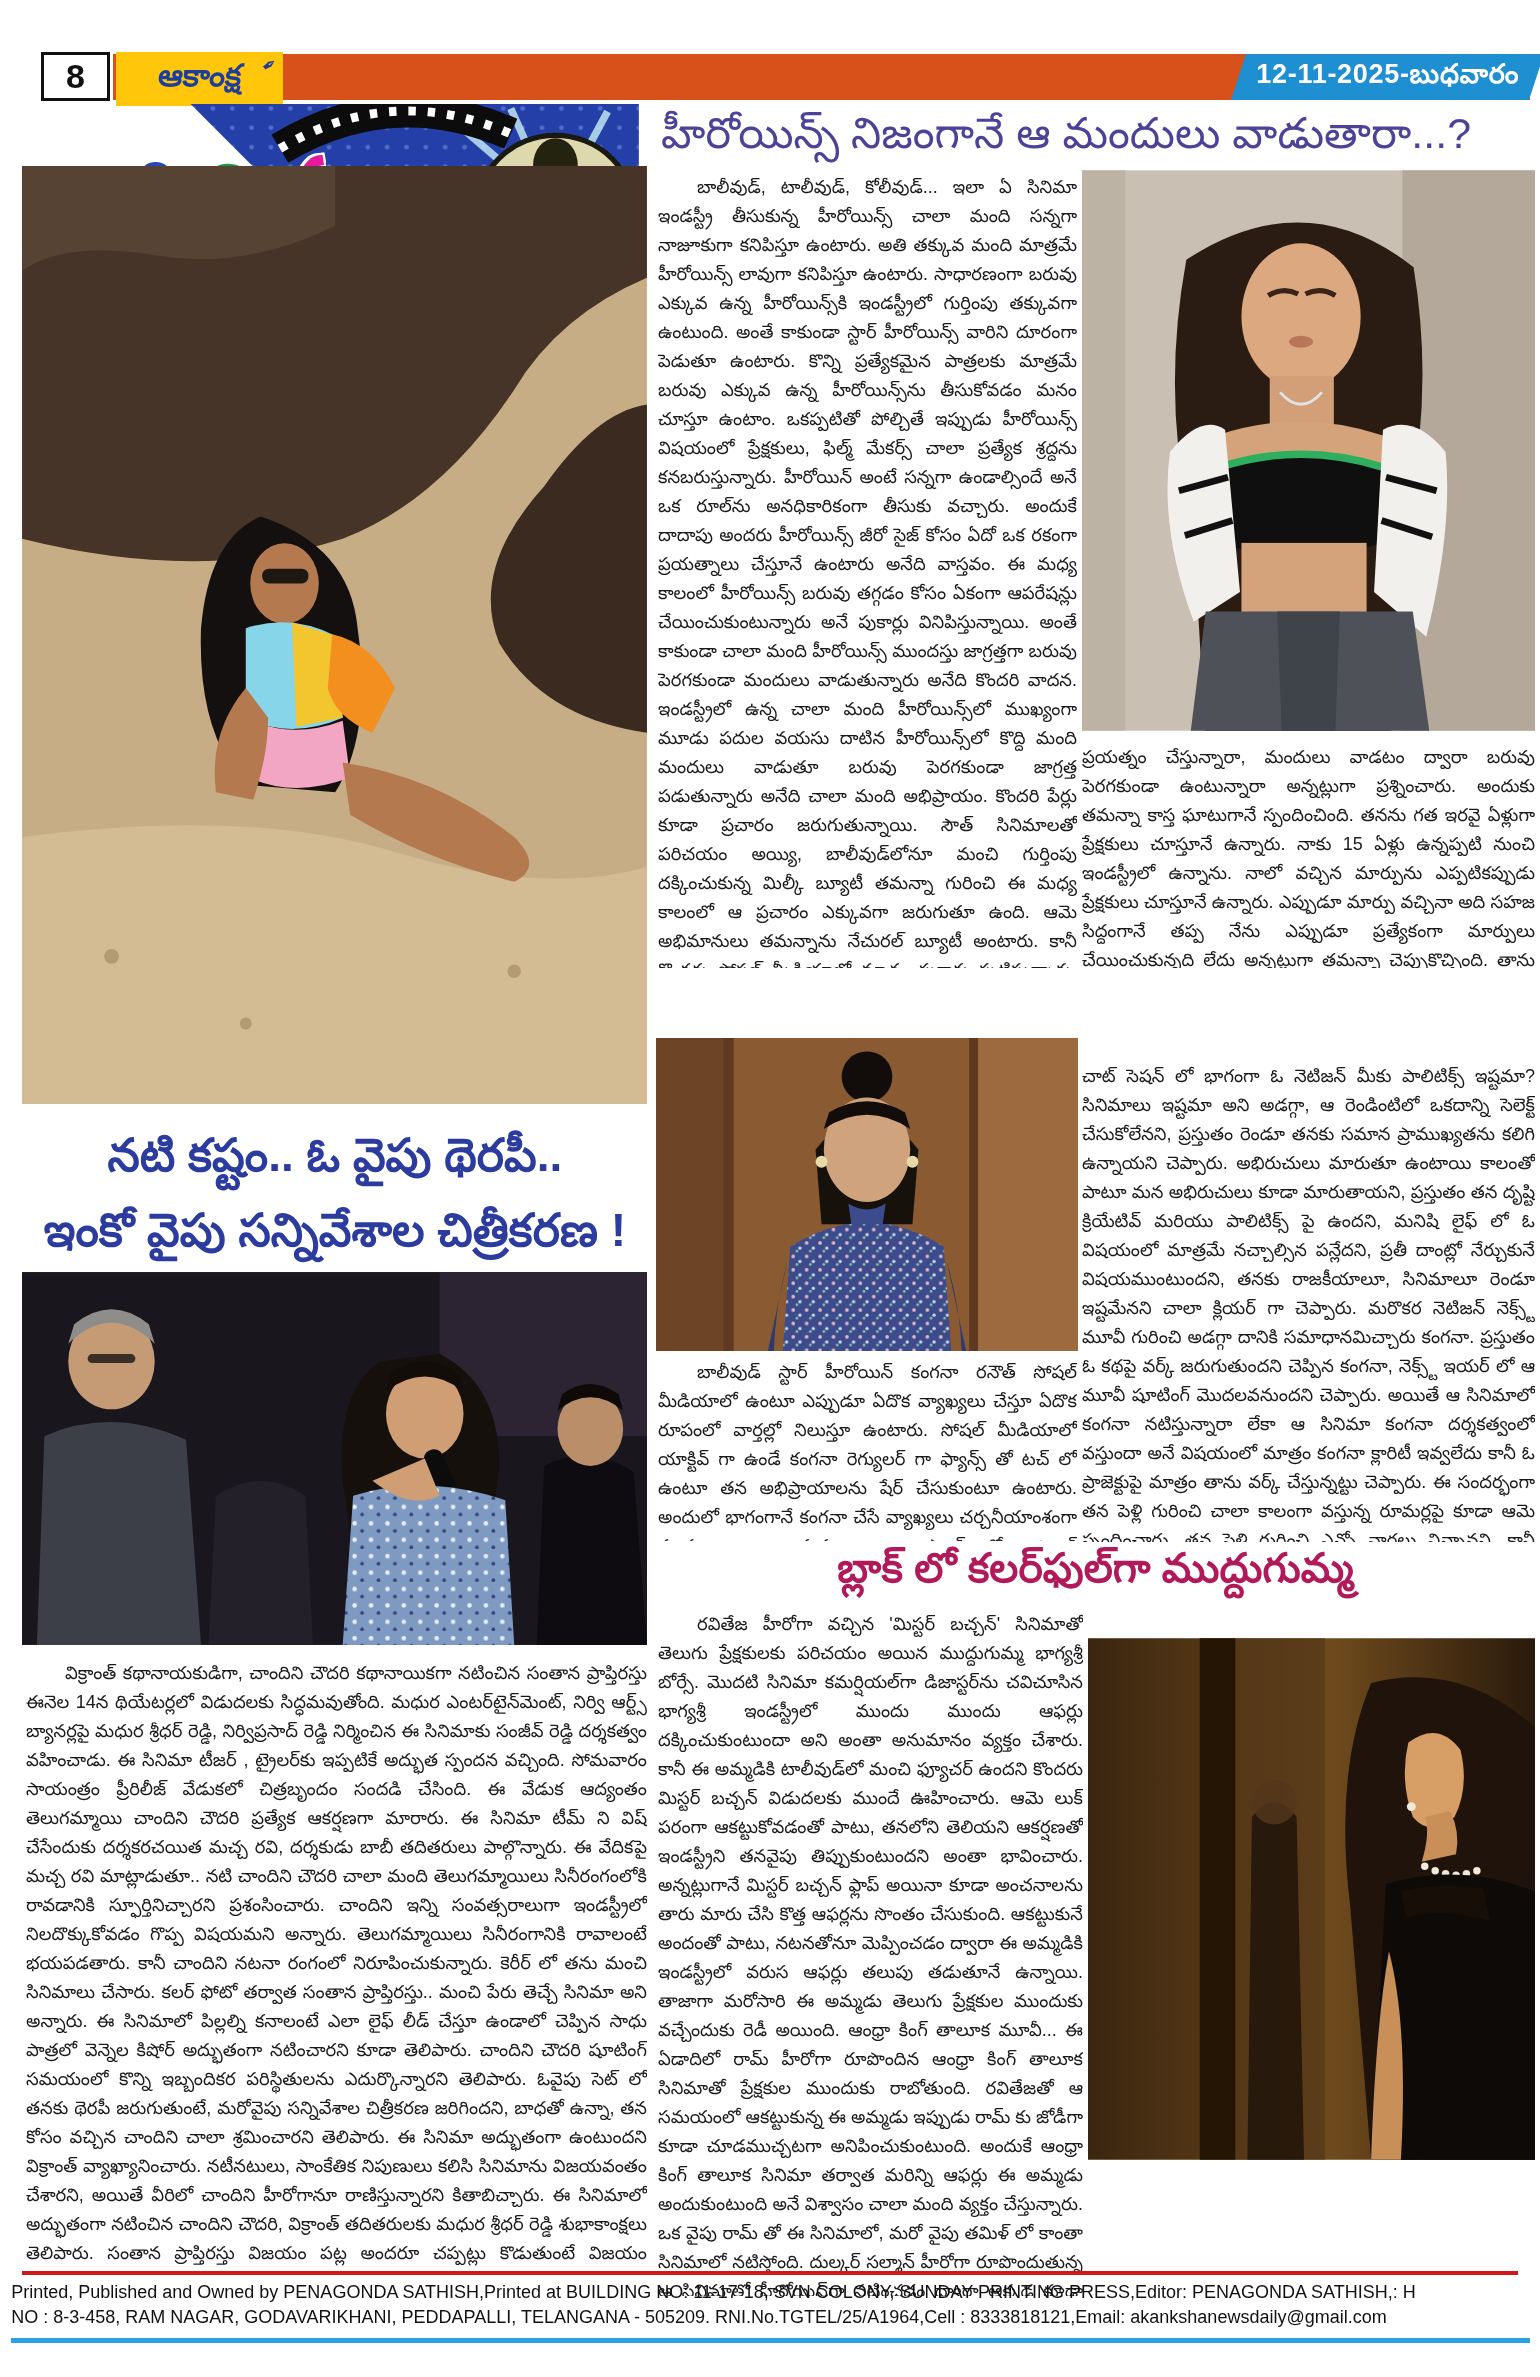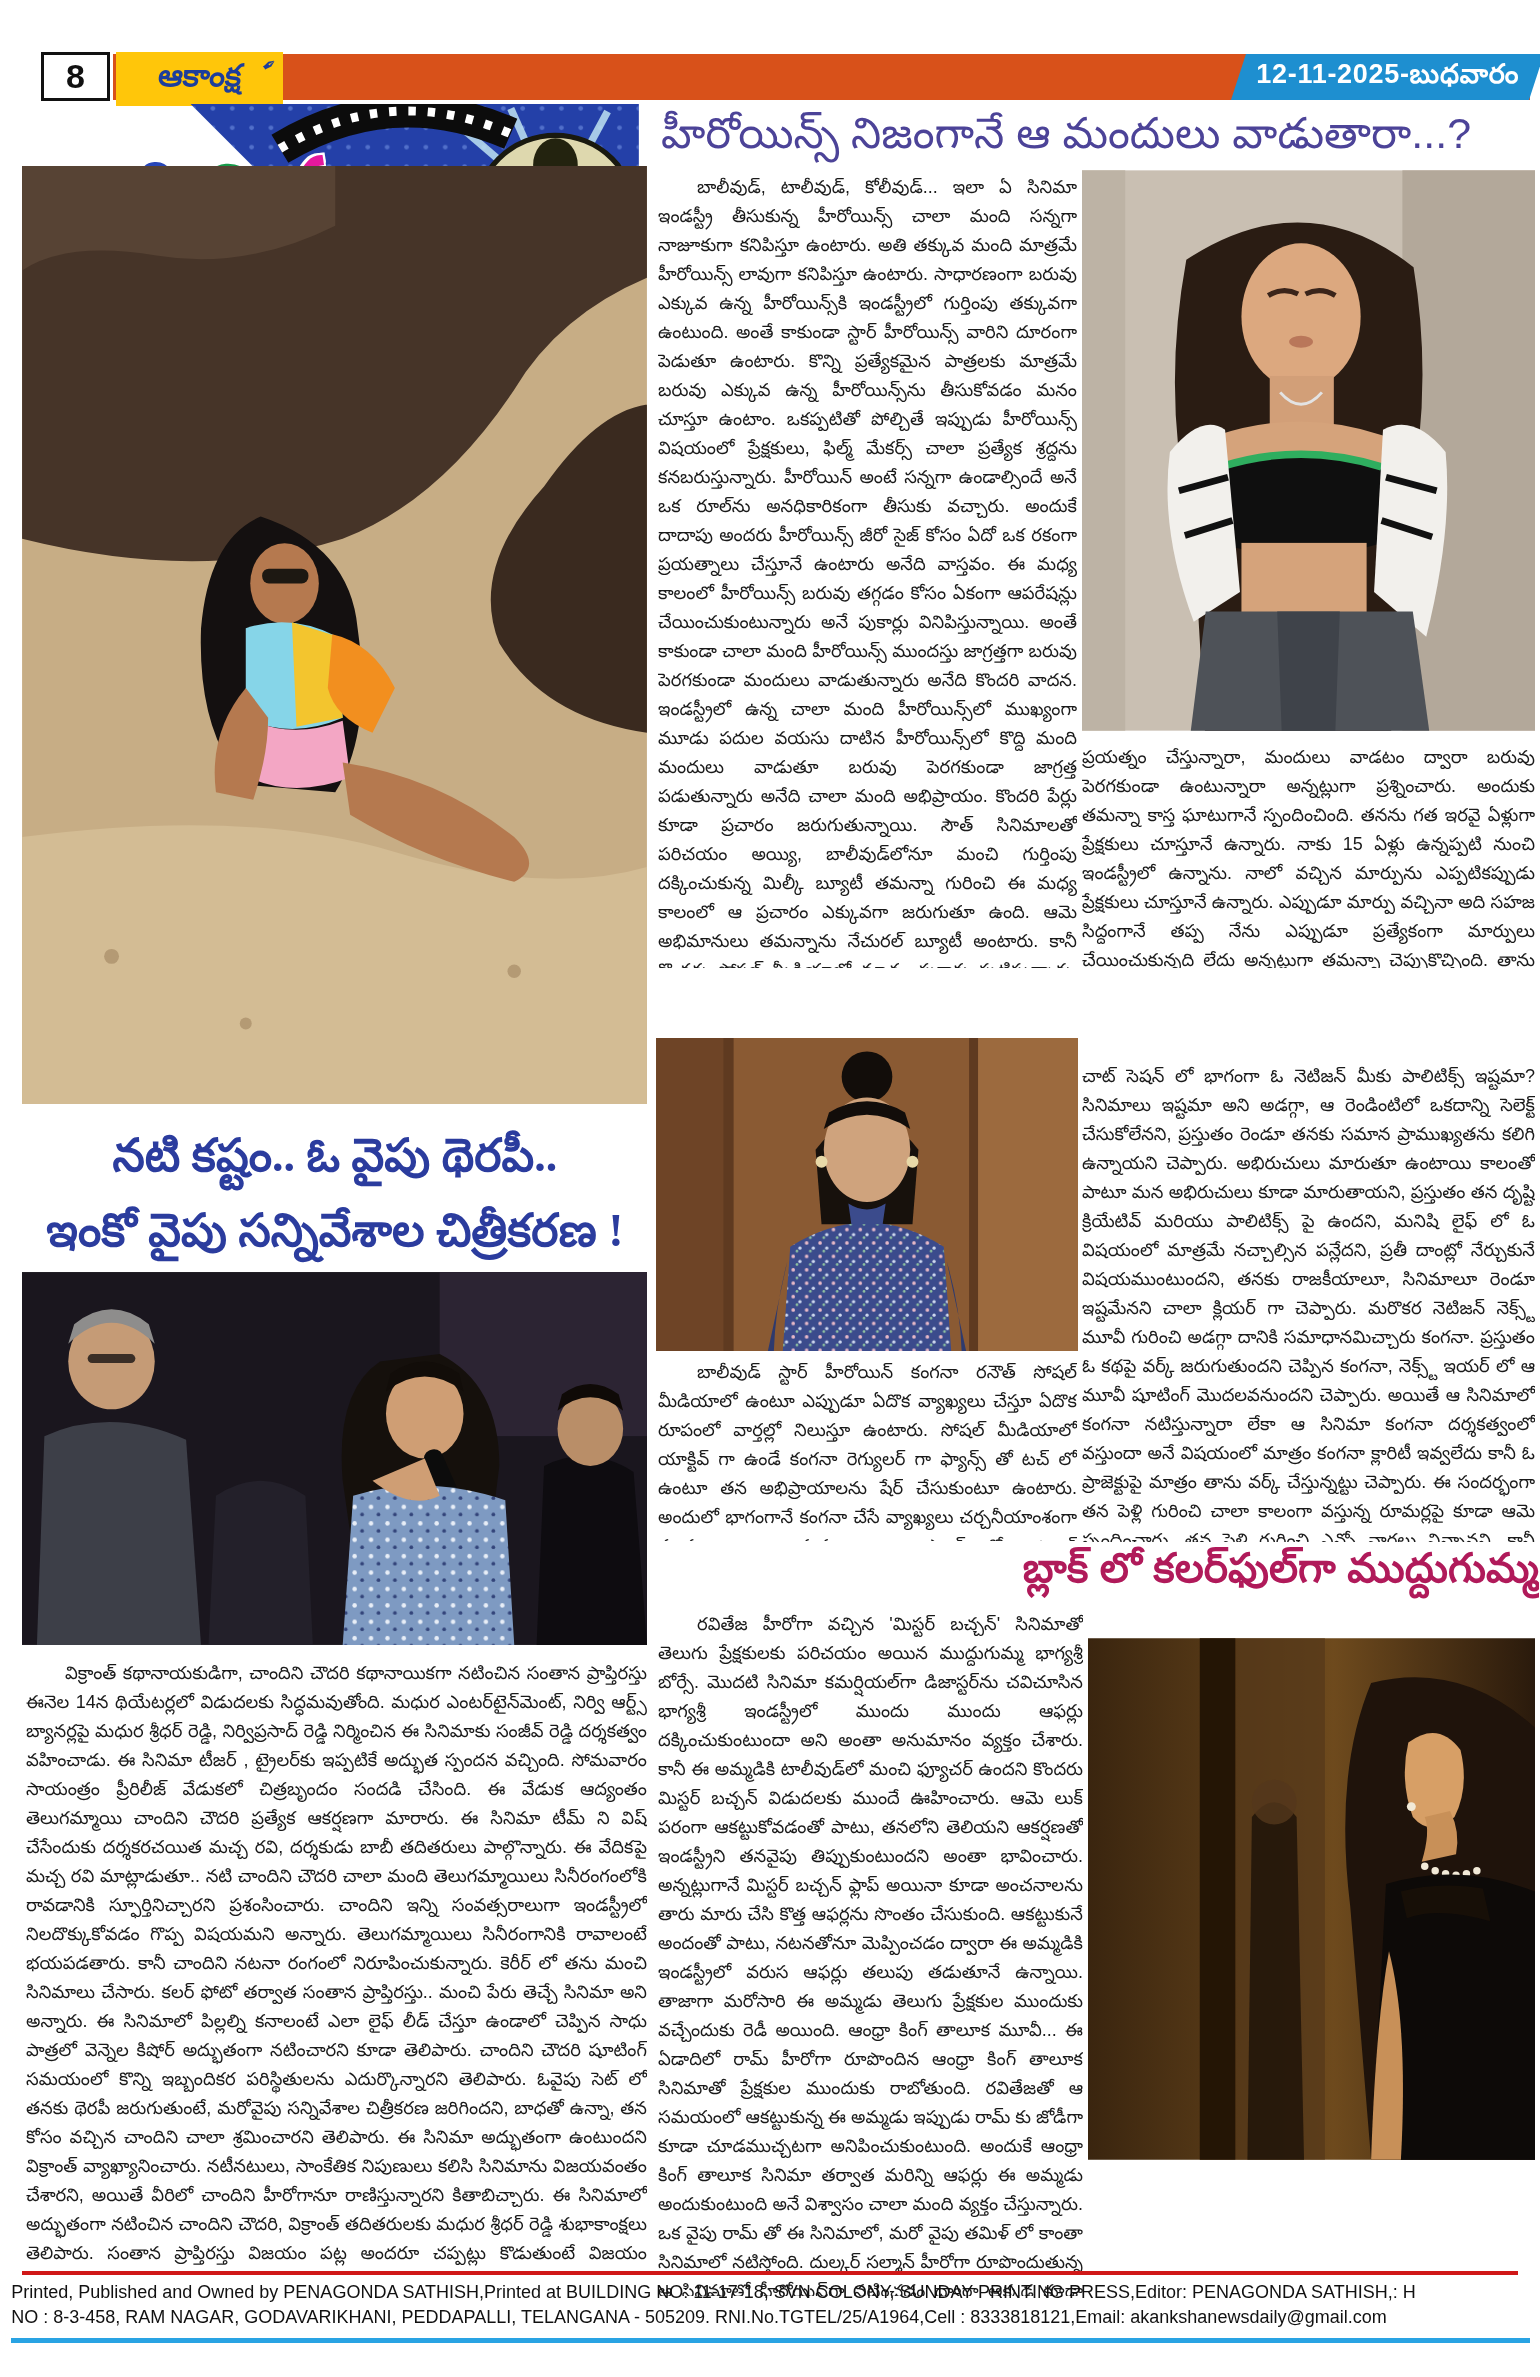--- a/index.html
+++ b/index.html
@@ -34,7 +34,7 @@
   .hl3{position:absolute;left:652px;top:1545px;width:887px;height:55px;font-size:41px;font-weight:bold;
        color:#b01a5a;text-align:right;white-space:nowrap;overflow:hidden;}
   .hl-left{position:absolute;left:22.4px;top:1118px;width:625px;height:149px;text-align:center;
-           color:#2b3c9e;font-size:46px;font-weight:bold;line-height:75px;font-family:Liberation Serif, serif;}
+           color:#2b3c9e;font-size:46px;font-weight:bold;line-height:75px;}
   
   .btxt{position:absolute;font-size:18px;line-height:29px;text-align:justify;color:#1a1a1a;overflow:hidden;}
   .btxt p{margin:0;text-indent:39px;}

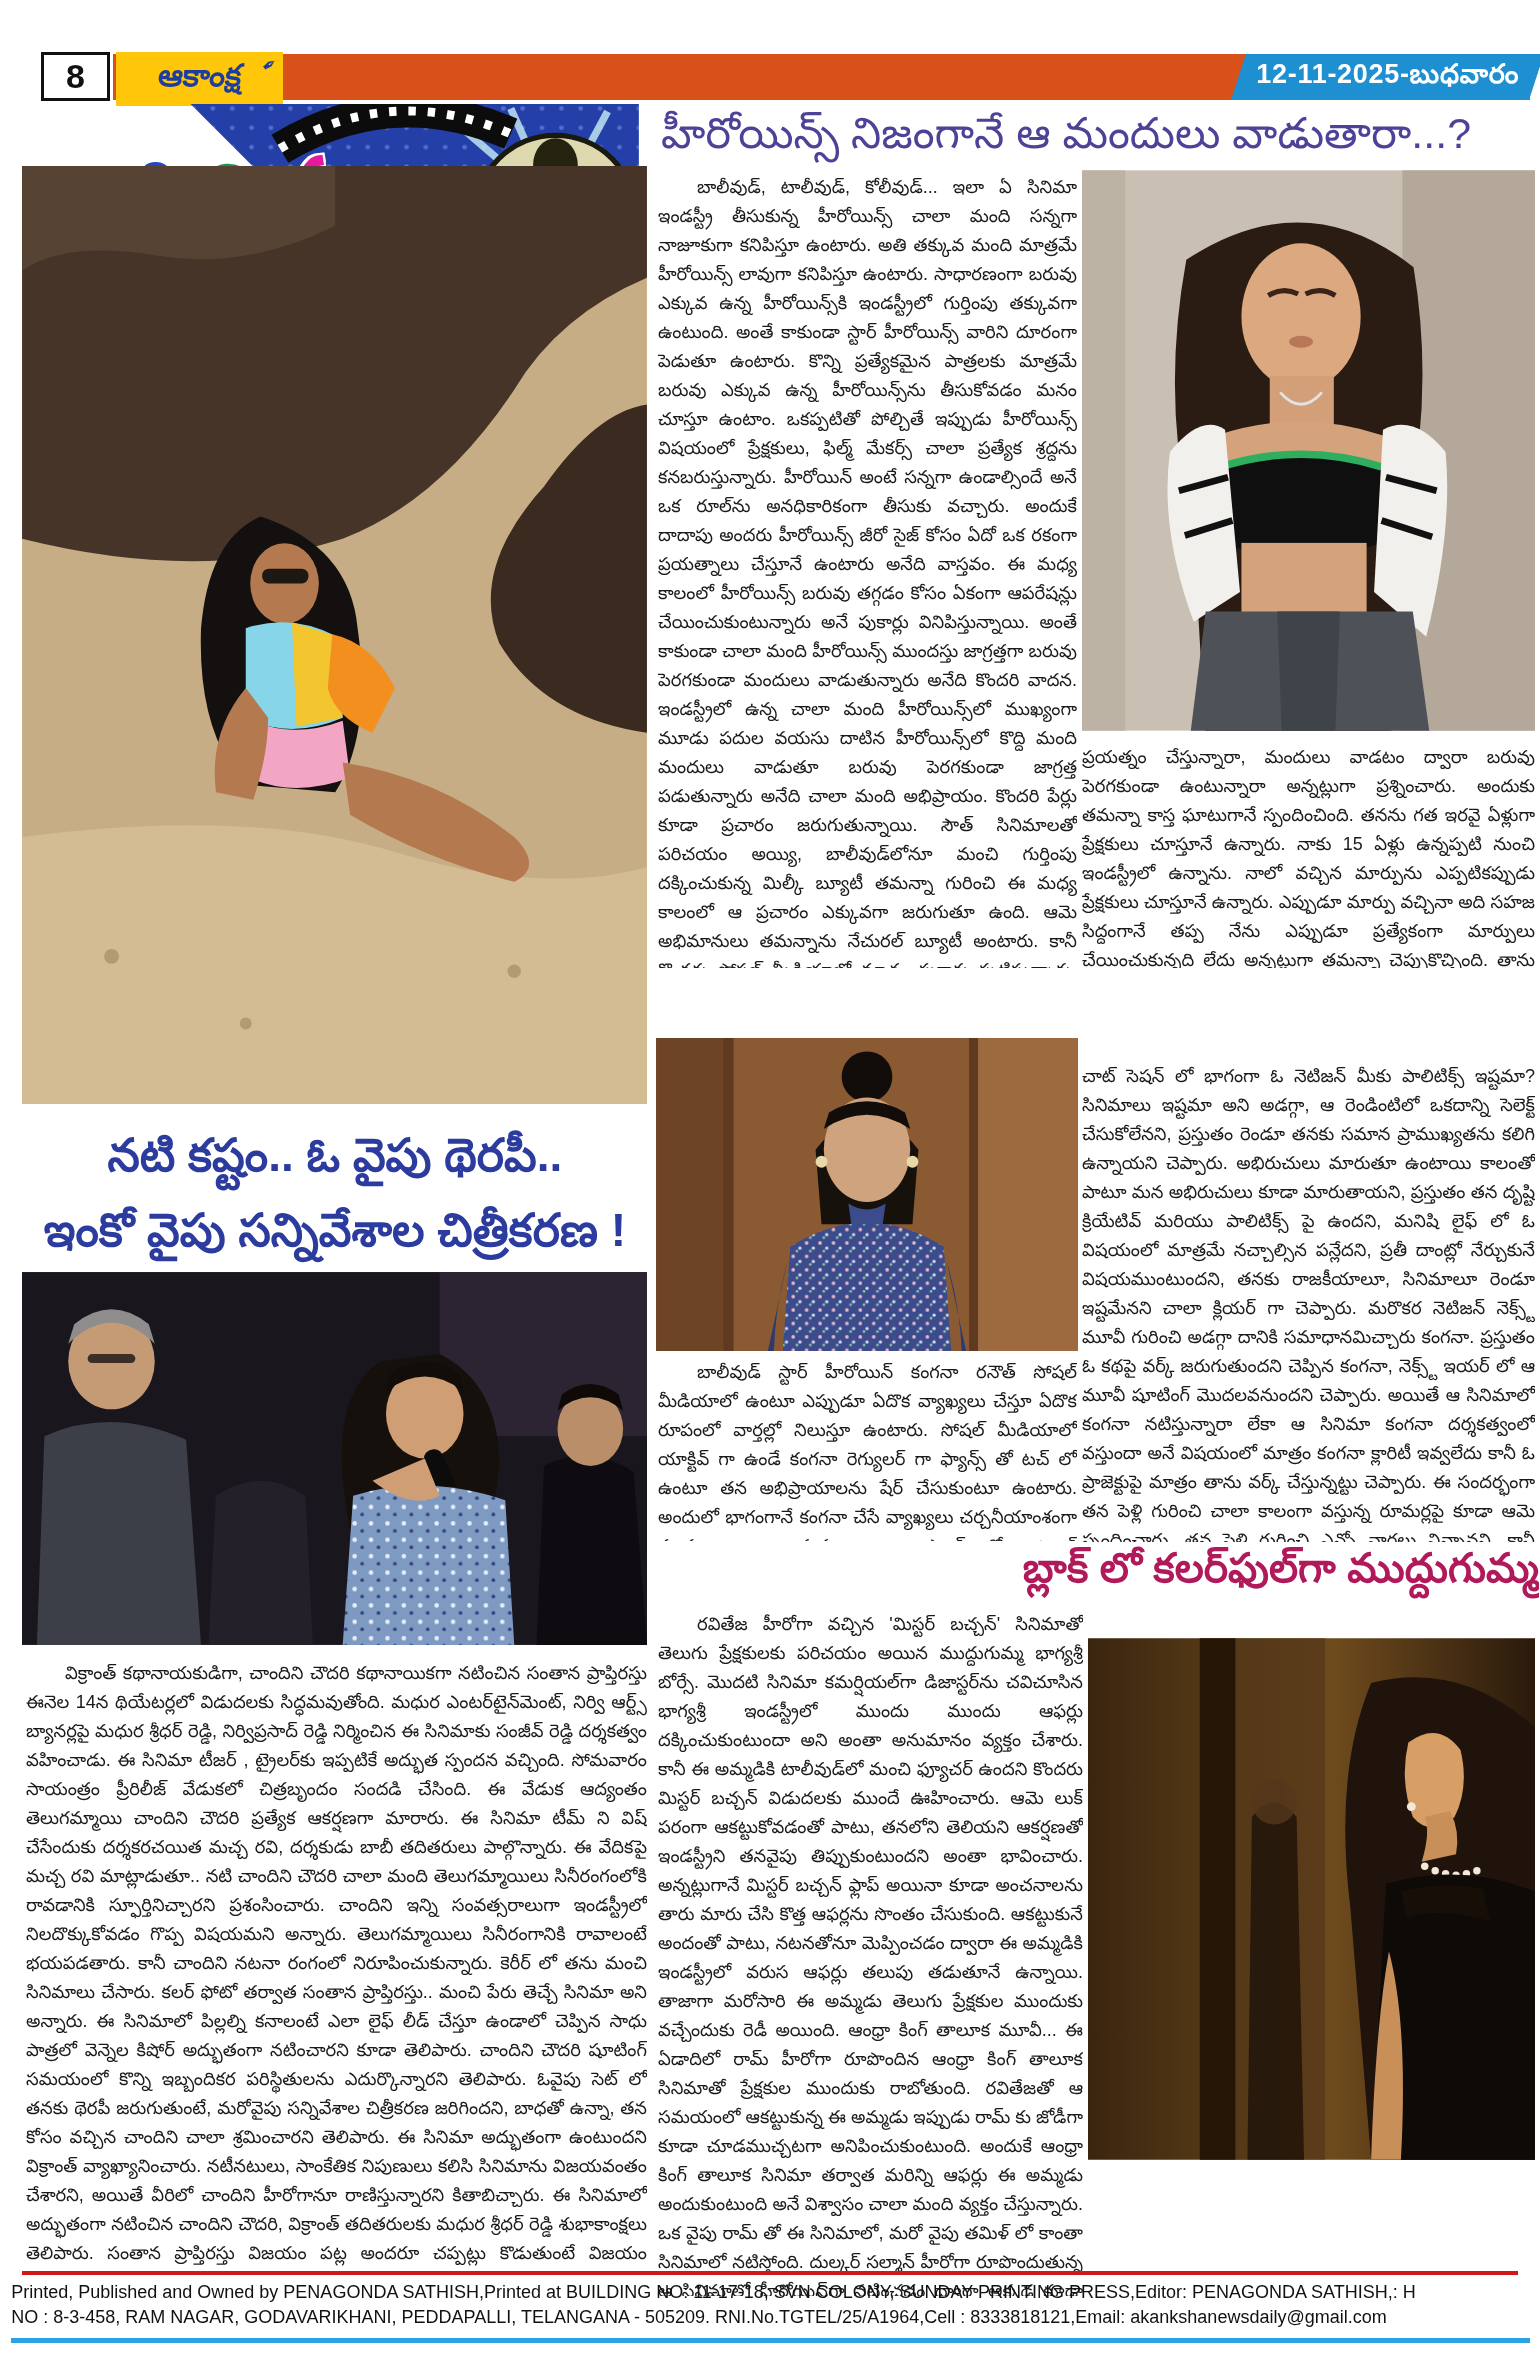--- a/index.html
+++ b/index.html
@@ -32,7 +32,7 @@
   .hl2{position:absolute;left:656px;top:971px;width:880px;height:57px;font-size:42px;font-weight:bold;
        color:#e41d1c;white-space:nowrap;overflow:hidden;}
   .hl3{position:absolute;left:652px;top:1545px;width:887px;height:55px;font-size:41px;font-weight:bold;
-       color:#b01a5a;text-align:right;white-space:nowrap;overflow:hidden;}
+       color:#b01a5a;text-align:center;white-space:nowrap;overflow:hidden;}
   .hl-left{position:absolute;left:22.4px;top:1118px;width:625px;height:149px;text-align:center;
            color:#2b3c9e;font-size:46px;font-weight:bold;line-height:75px;}
   

